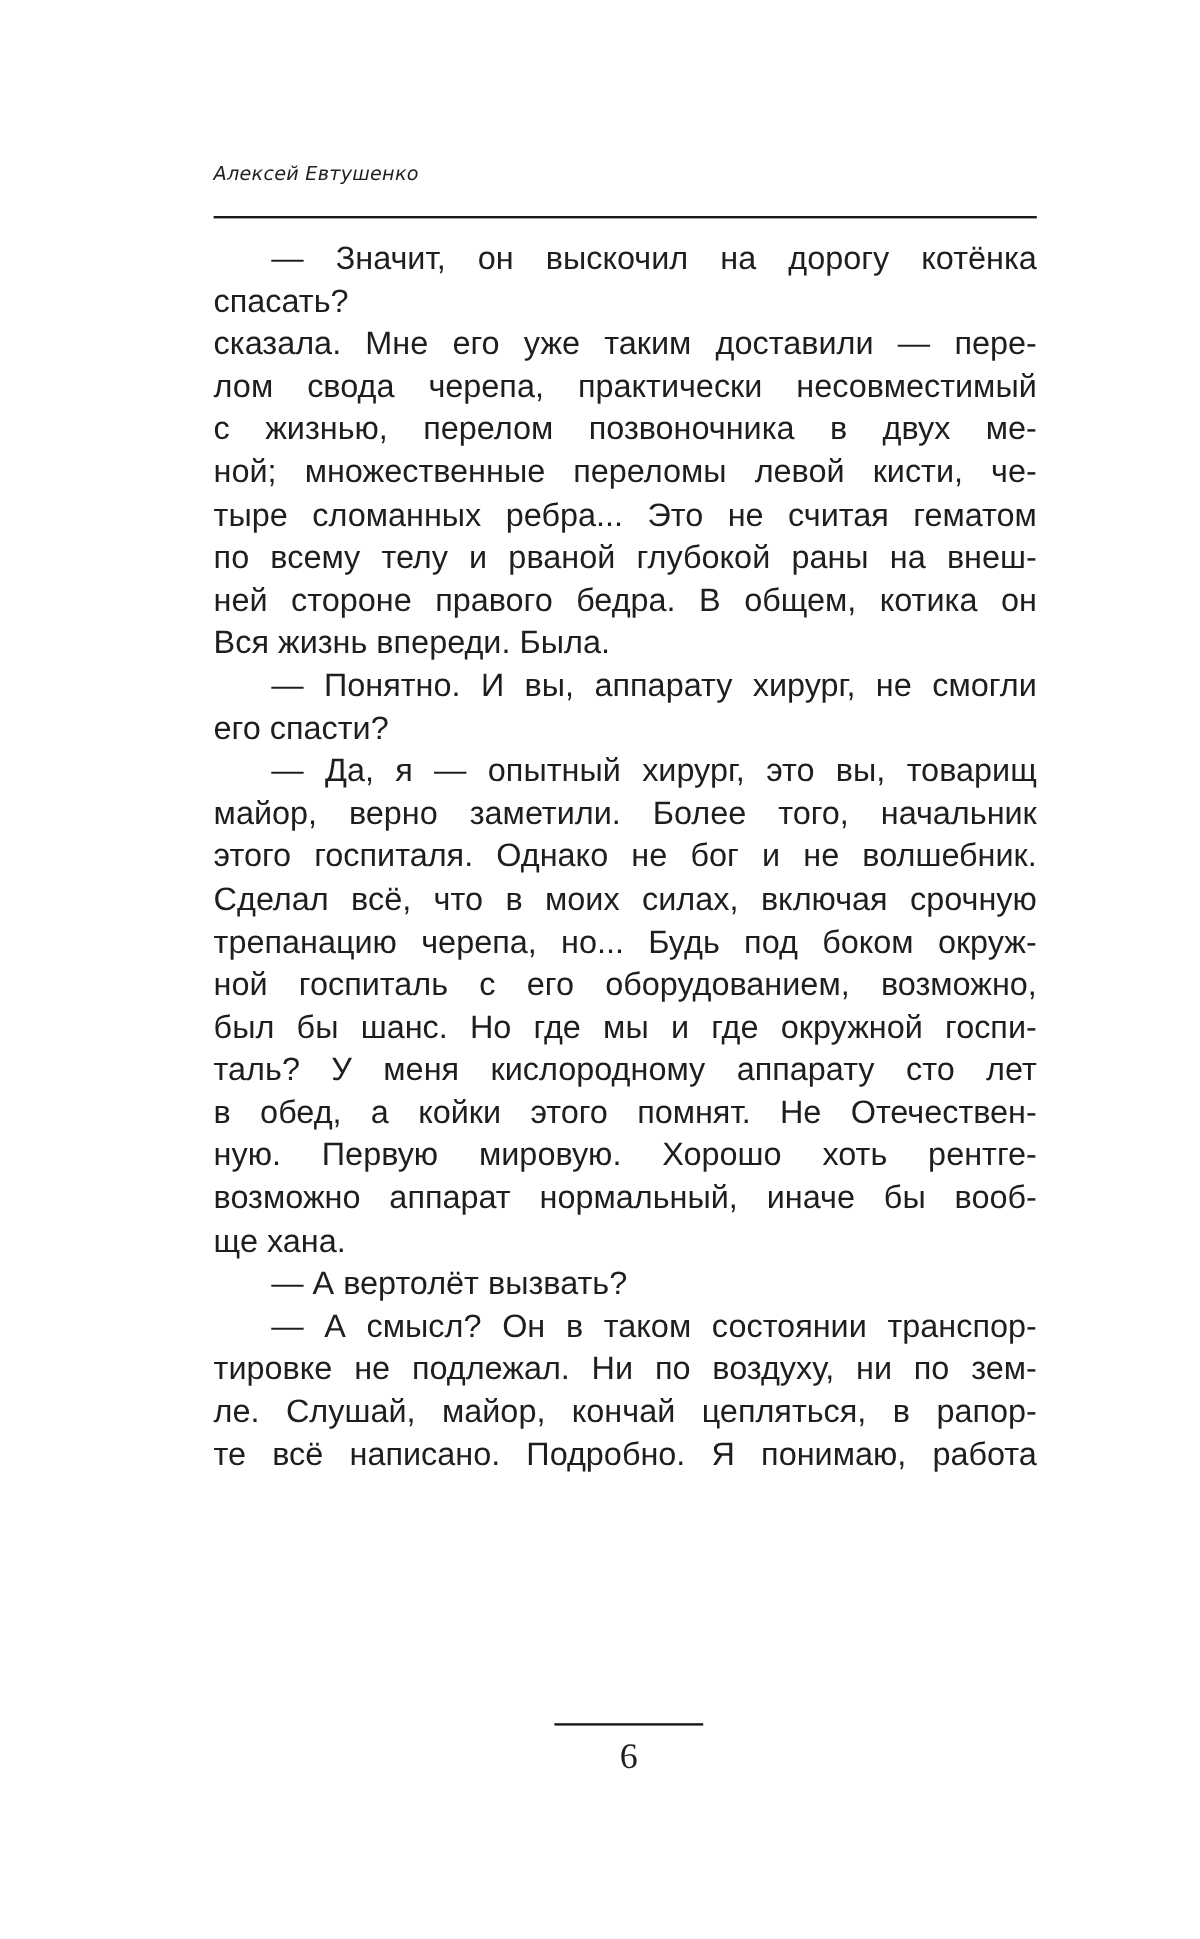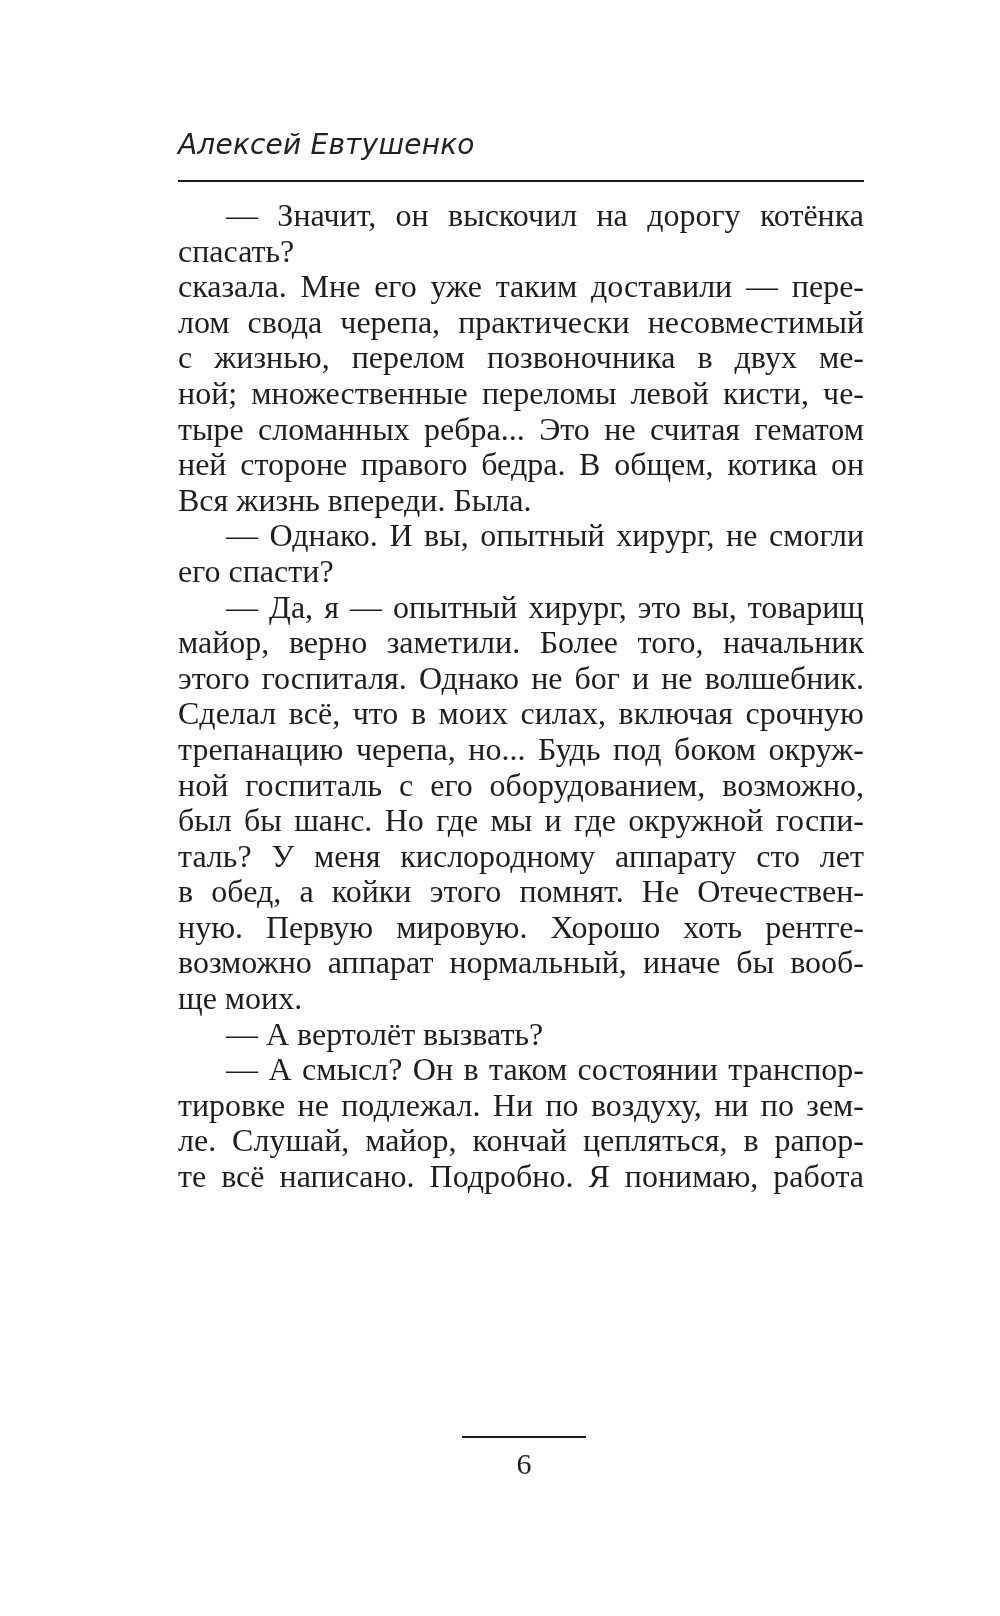--- a/index.html
+++ b/index.html
@@ -27,7 +27,7 @@
       top: 128px;
       font-family: "DejaVu Sans", sans-serif;
       font-style: italic;
-      font-size: 28px;
+      font-size: 16px;
       letter-spacing: 0.2px;
       color: #222;
       line-height: 34px;

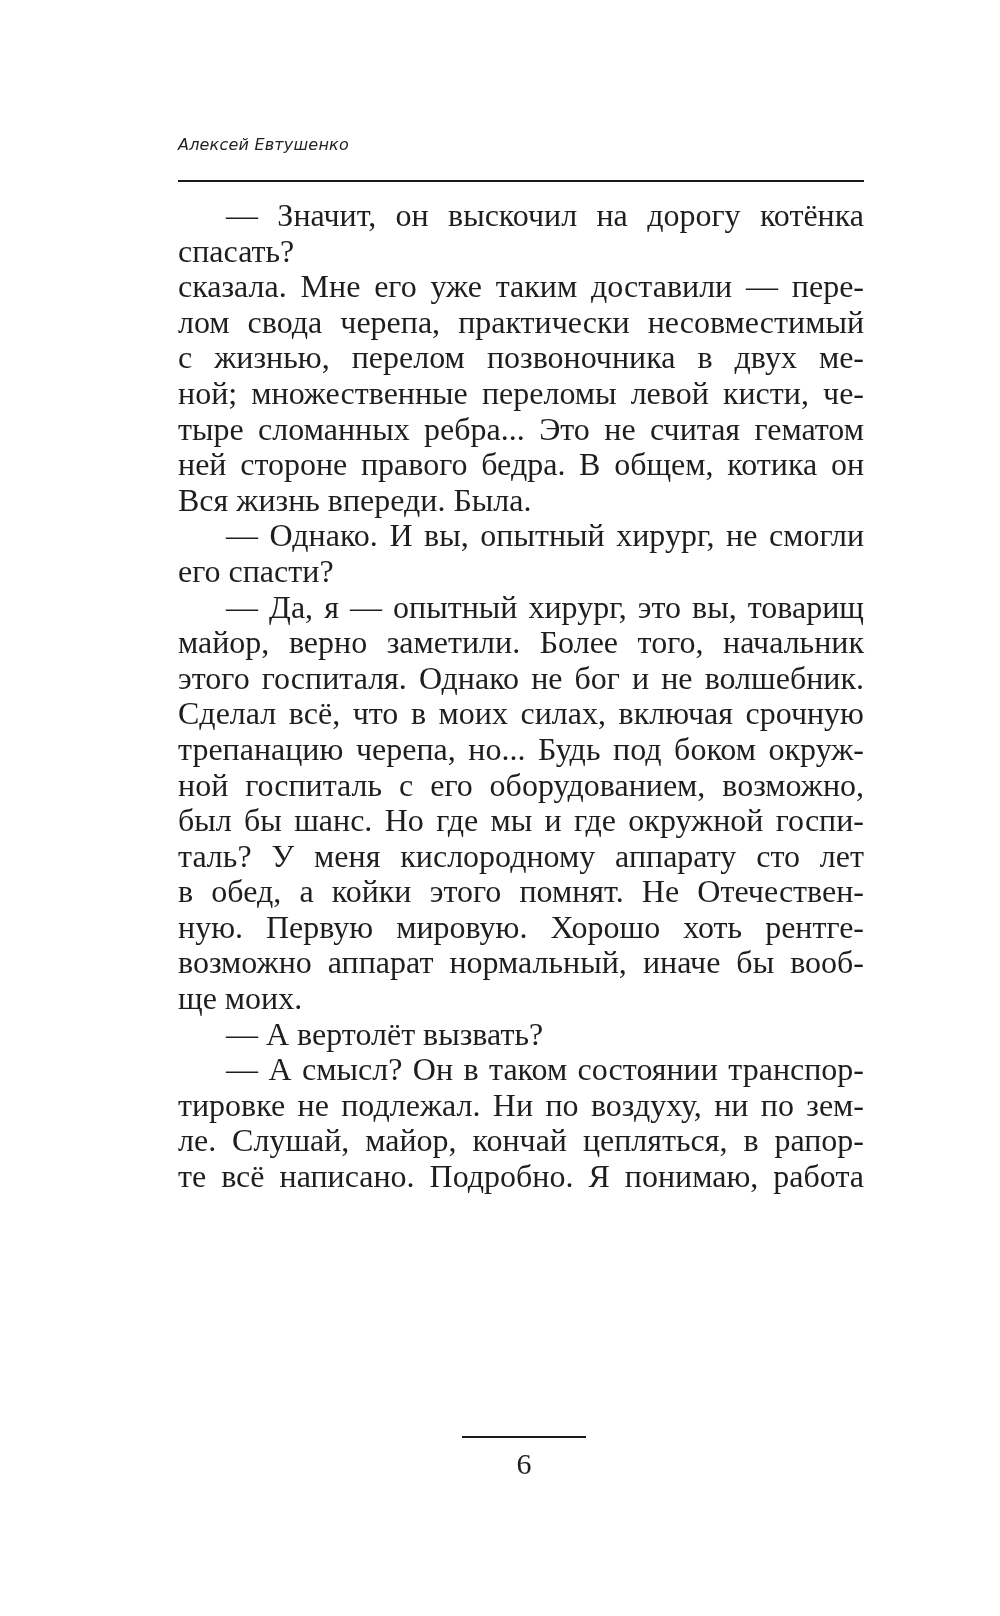--- a/index.html
+++ b/index.html
@@ -45,8 +45,8 @@
       left: 178px;
       top: 198px;
       width: 686px;
-      font-family: Liberation Serif, serif;
-      font-size: 32px;
+      font-family: Liberation Sans, sans-serif;
+      font-size: 27px;
       line-height: 35.6px;
       color: #1e1e1e;
     }

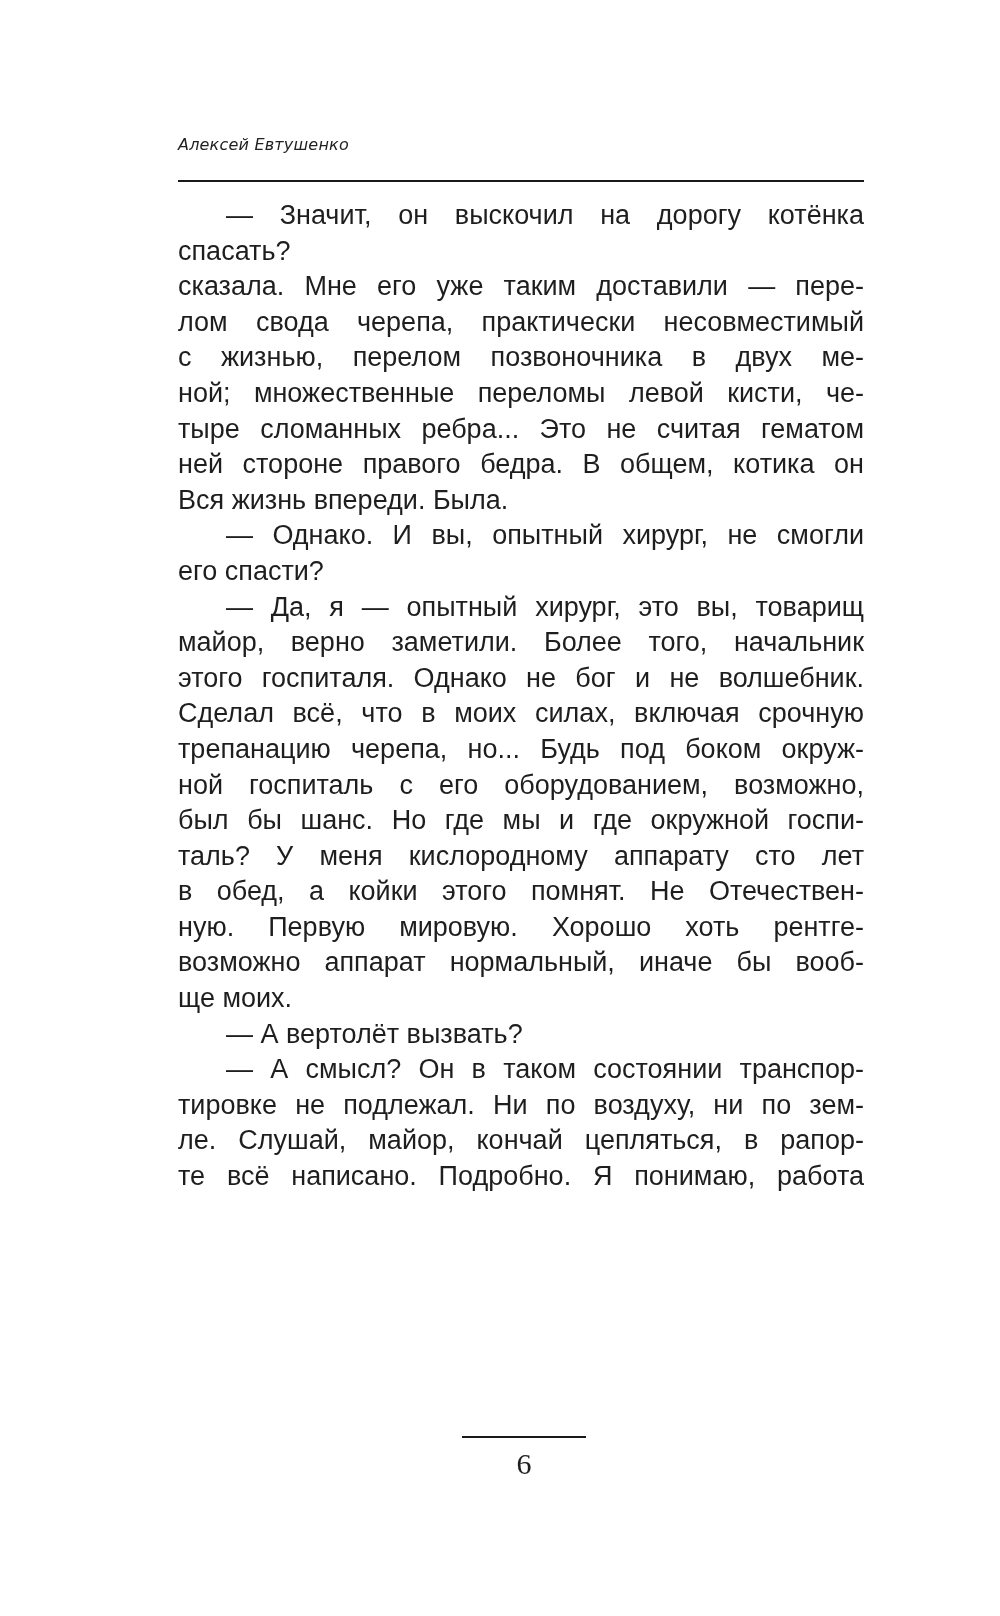--- a/index.html
+++ b/index.html
@@ -99,6 +99,7 @@
       <span class="line">с жизнью, перелом позвоночника в двух ме-</span>
       <span class="line">ной; множественные переломы левой кисти, че-</span>
       <span class="line">тыре сломанных ребра... Это не считая гематом</span>
+      <span class="line">по всему телу и рваной глубокой раны на внеш-</span>
       <span class="line">ней стороне правого бедра. В общем, котика он</span>
       <span class="line last">Вся жизнь впереди. Была.</span>
       <span class="line indent">— Однако. И вы, опытный хирург, не смогли</span>

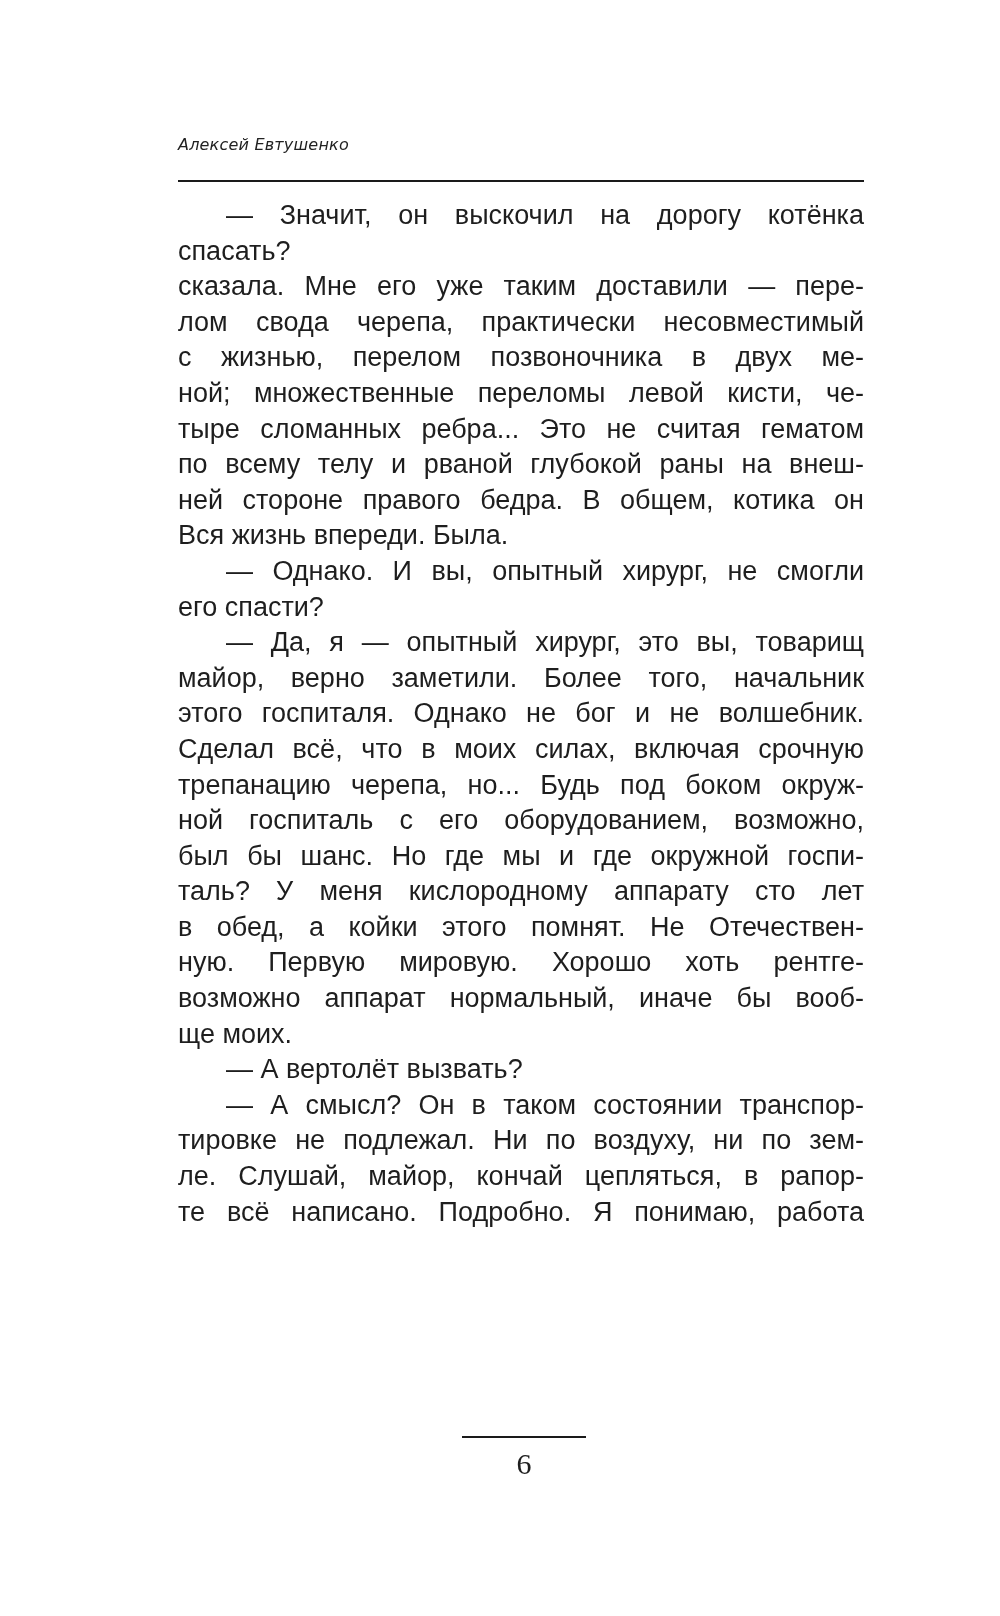--- a/index.html
+++ b/index.html
@@ -102,7 +102,7 @@
       <span class="line">по всему телу и рваной глубокой раны на внеш-</span>
       <span class="line">ней стороне правого бедра. В общем, котика он</span>
       <span class="line last">Вся жизнь впереди. Была.</span>
-      <span class="line indent">— Однако. И вы, опытный хирург, не смогли</span>
+      <span class="line indent">— Понятно. И вы, аппарату хирург, не смогли</span>
       <span class="line last">его спасти?</span>
       <span class="line indent">— Да, я — опытный хирург, это вы, товарищ</span>
       <span class="line">майор, верно заметили. Более того, начальник</span>

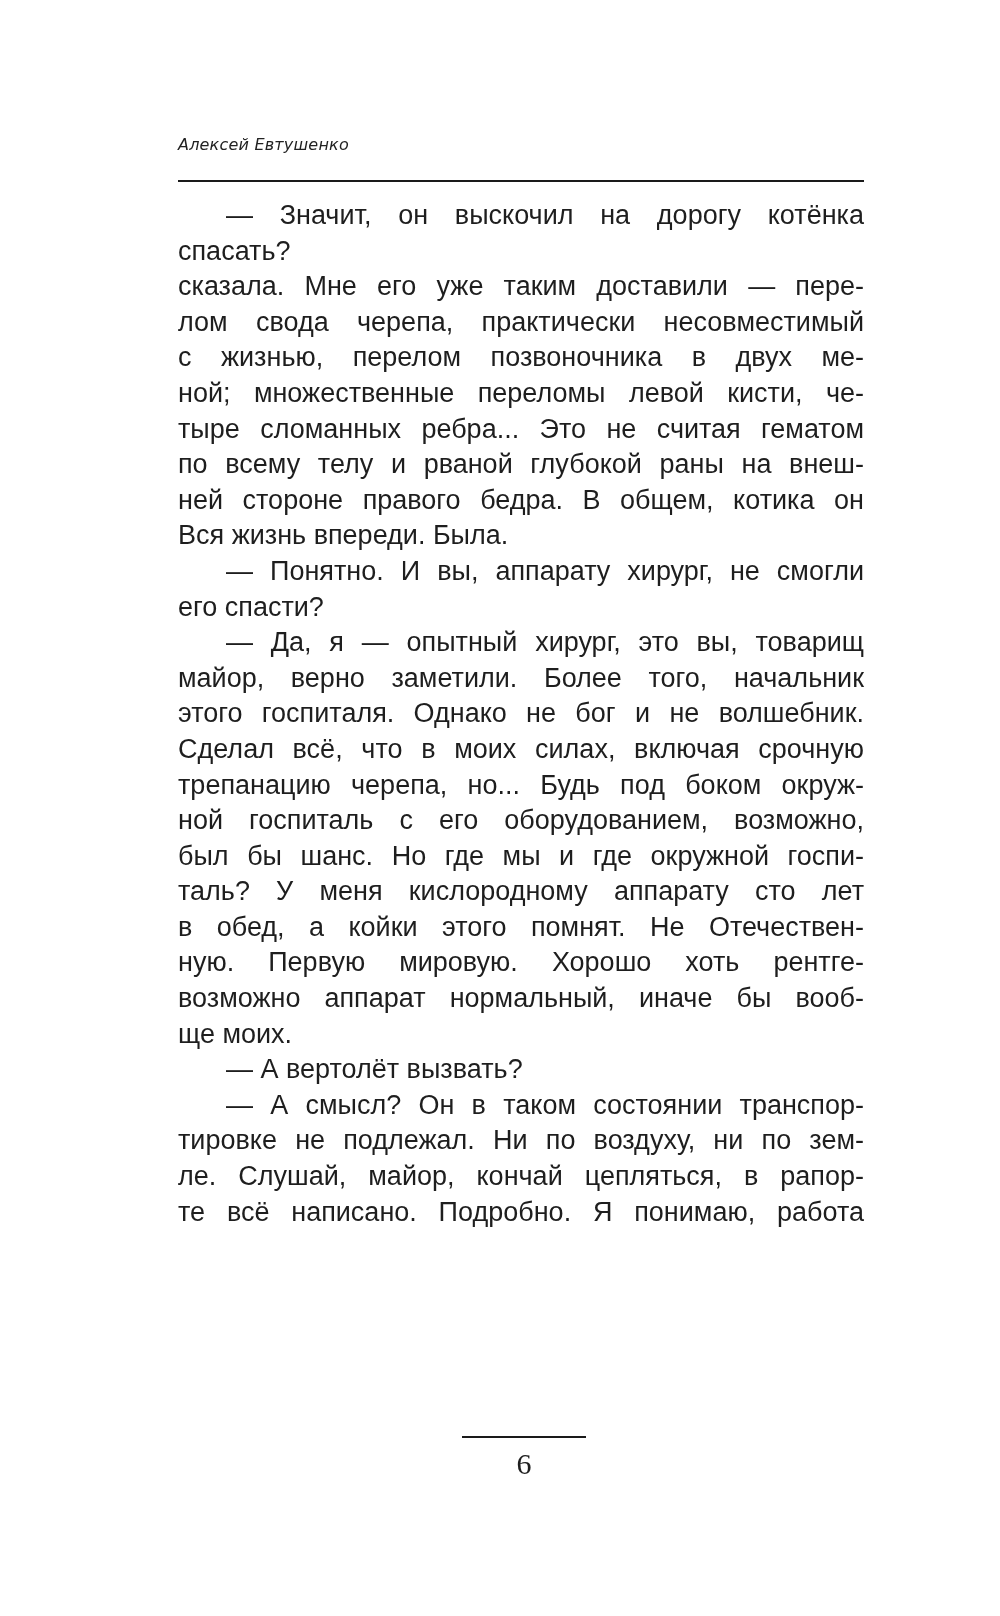--- a/index.html
+++ b/index.html
@@ -115,7 +115,7 @@
       <span class="line">в обед, а койки этого помнят. Не Отечествен-</span>
       <span class="line">ную. Первую мировую. Хорошо хоть рентге-</span>
       <span class="line">возможно аппарат нормальный, иначе бы вооб-</span>
-      <span class="line last">ще моих.</span>
+      <span class="line last">ще хана.</span>
       <span class="line indent last">— А вертолёт вызвать?</span>
       <span class="line indent">— А смысл? Он в таком состоянии транспор-</span>
       <span class="line">тировке не подлежал. Ни по воздуху, ни по зем-</span>

